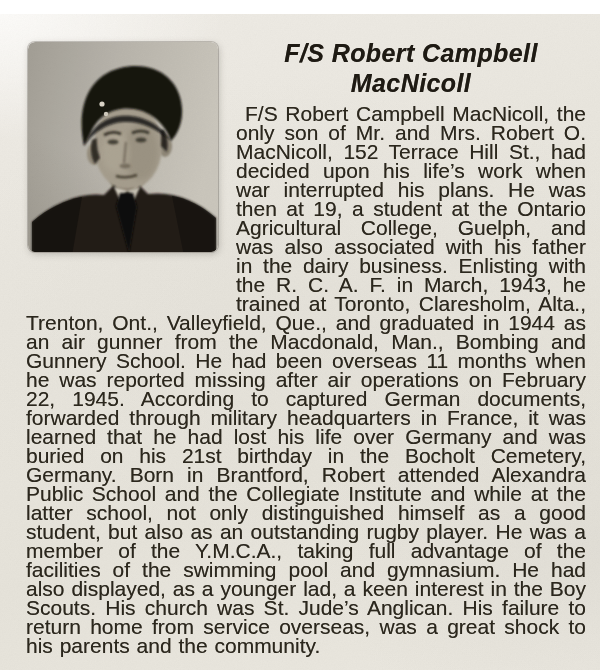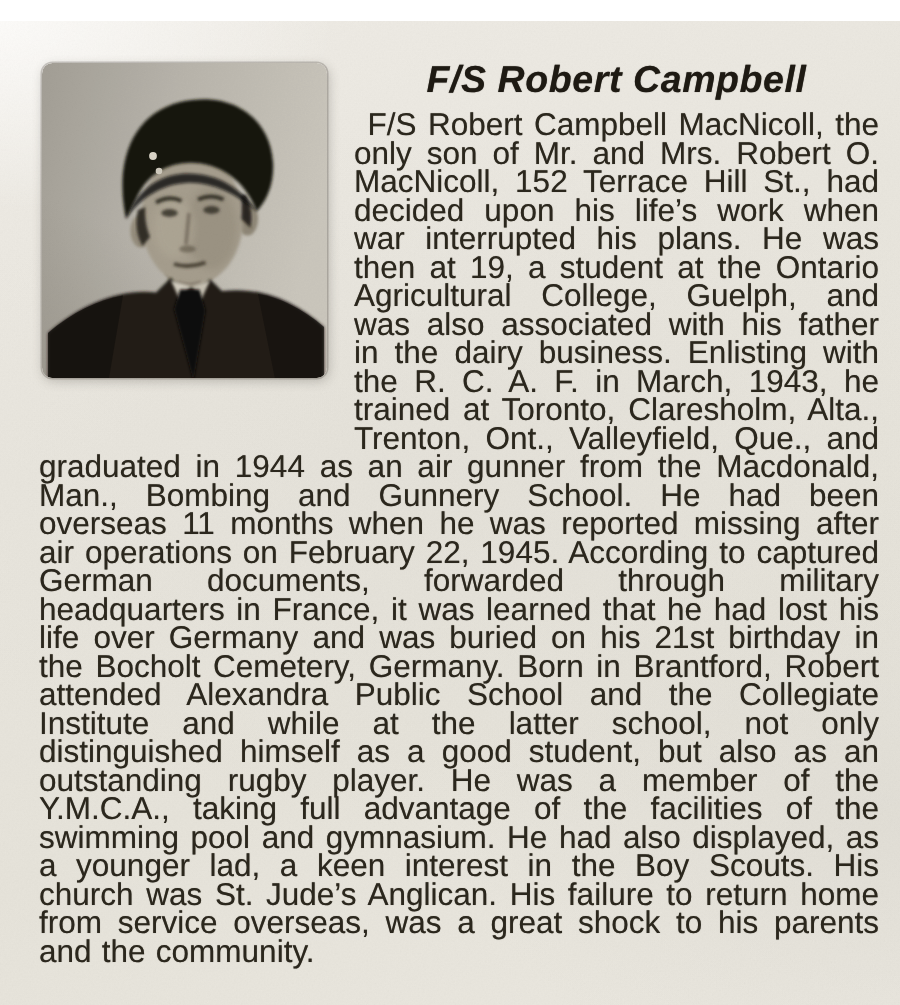--- a/index.html
+++ b/index.html
@@ -150,6 +150,7 @@
 
   <h1 class="title">
     <span class="title-line">F/S Robert Campbell</span>
+    <span class="title-line">MacNicoll</span>
   </h1>
 
   <p class="bio">F/S Robert Campbell MacNicoll, the only son of Mr. and Mrs. Robert O. MacNicoll, 152 Terrace Hill St., had decided upon his life’s work when war interrupted his plans. He was then at 19, a student at the Ontario Agricultural College, Guelph, and was also associated with his father in the dairy business. Enlisting with the R. C. A. F. in March, 1943, he trained at Toronto, Claresholm, Alta., Trenton, Ont., Valleyfield, Que., and graduated in 1944 as an air gunner from the Macdonald, Man., Bombing and Gunnery School. He had been overseas 11 months when he was reported missing after air operations on February 22, 1945. According to captured German documents, forwarded through military headquarters in France, it was learned that he had lost his life over Germany and was buried on his 21st birthday in the Bocholt Cemetery, Germany. Born in Brantford, Robert attended Alexandra Public School and the Collegiate Institute and while at the latter school, not only distinguished himself as a good student, but also as an outstanding rugby player. He was a member of the Y.M.C.A., taking full advantage of the facilities of the swimming pool and gymnasium. He had also displayed, as a younger lad, a keen interest in the Boy Scouts. His church was St. Jude’s Anglican. His failure to return home from service overseas, was a great shock to his parents and the community.</p>

